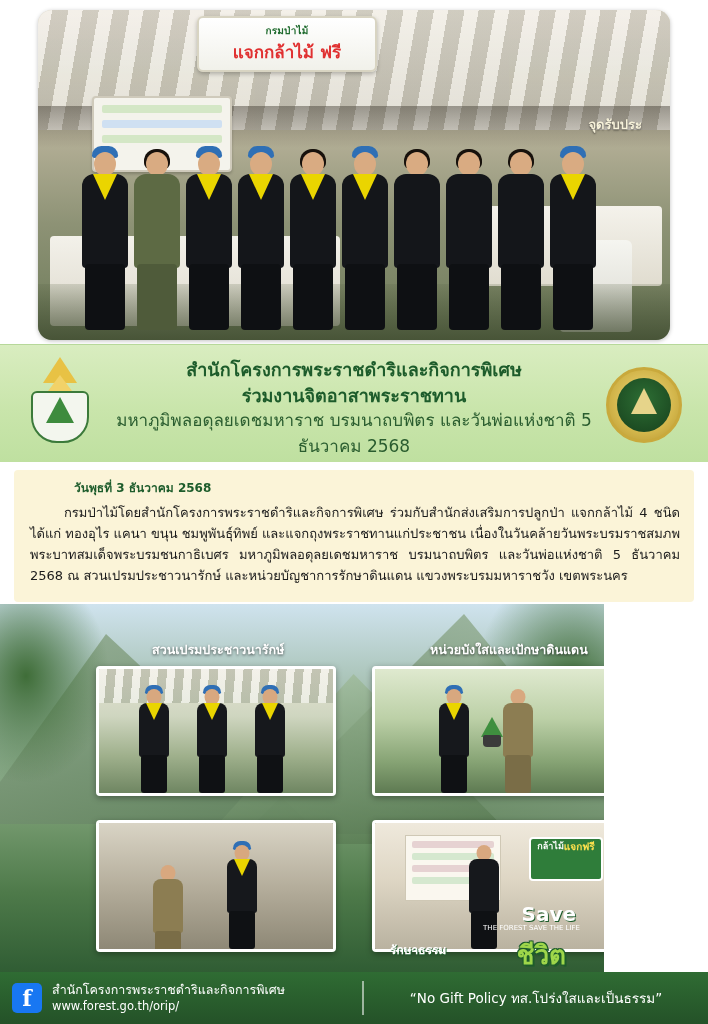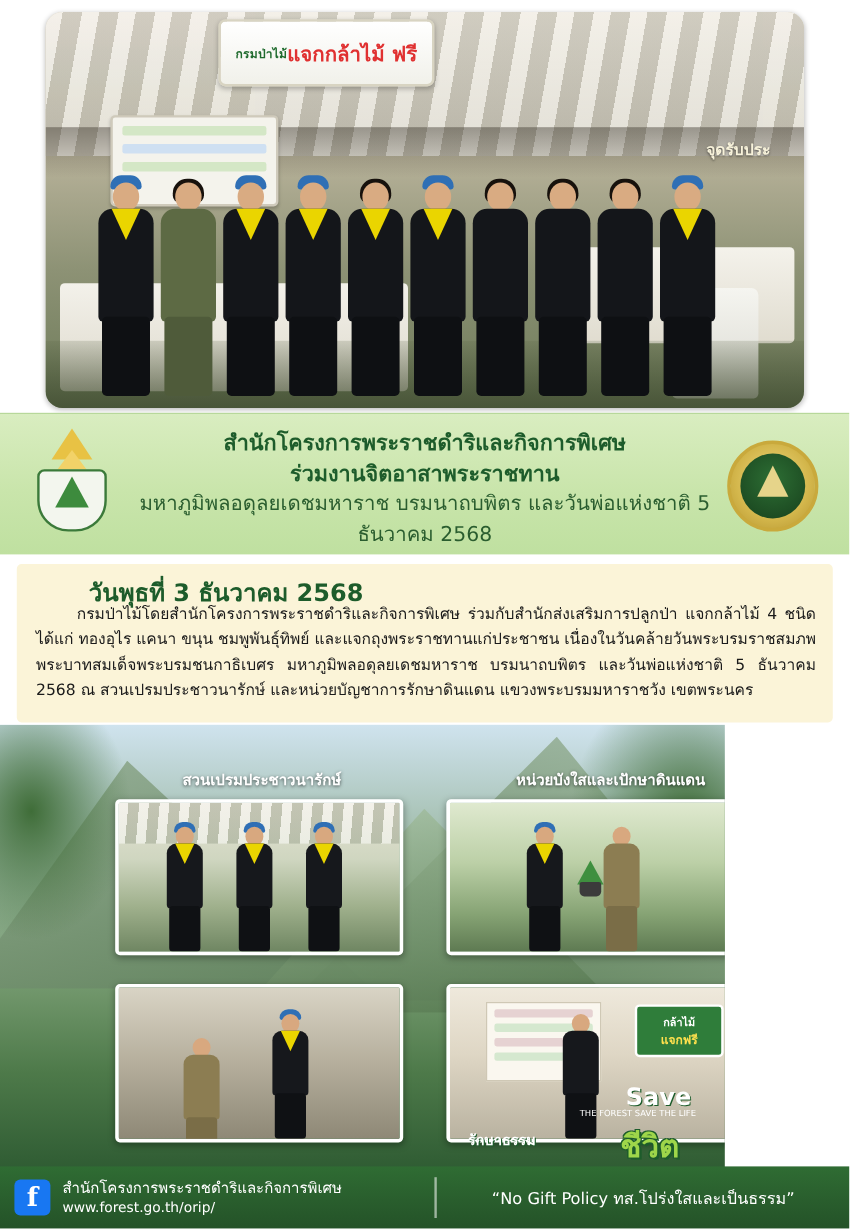--- a/index.html
+++ b/index.html
@@ -43,12 +43,12 @@
     background: linear-gradient(180deg, rgba(60,55,45,0.45), rgba(60,55,45,0));
   }
   .hero .banner {
-    position: absolute; left: 144px; top: 6px; width: 180px; height: 56px;
+    position: absolute; left: 159px; top: 6px; width: 180px; height: 56px;
     background: linear-gradient(180deg,#ffffff,#f1f1ea);
     border-radius: 6px;
     border: 2px solid #d8d4c2;
     display: flex; align-items: center; justify-content: center;
-    flex-direction: row;
+    flex-direction: column;
     box-shadow: 0 2px 4px rgba(0,0,0,.25);
   }
   .hero .banner .b1 {

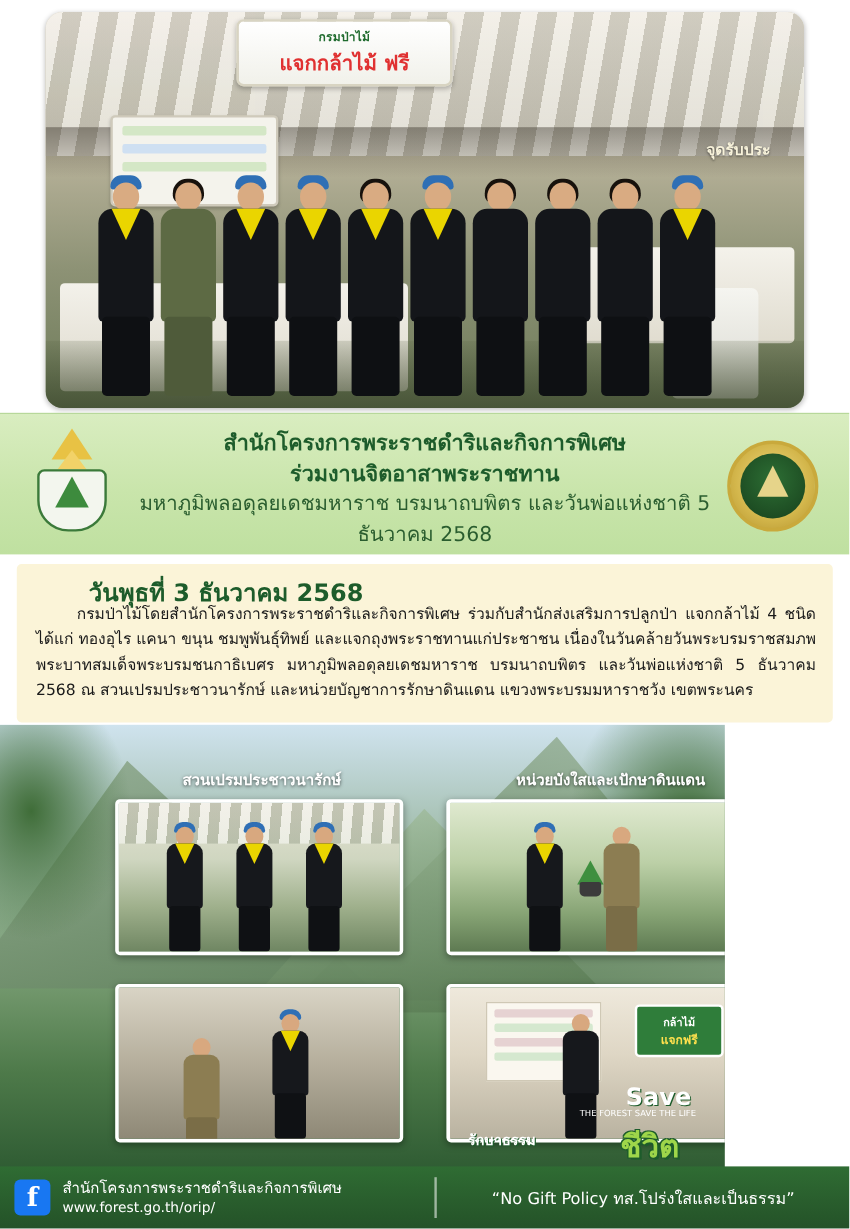--- a/index.html
+++ b/index.html
@@ -182,7 +182,7 @@
   }
   .body-date {
     position: absolute; left: 60px; top: 8px;
-    font-size: 20px; font-weight: bold; color: #1d5c2b;
+    font-size: 12px; font-weight: bold; color: #1d5c2b;
   }
   .body-text {
     position: absolute; left: 16px; top: 32px; width: 650px;

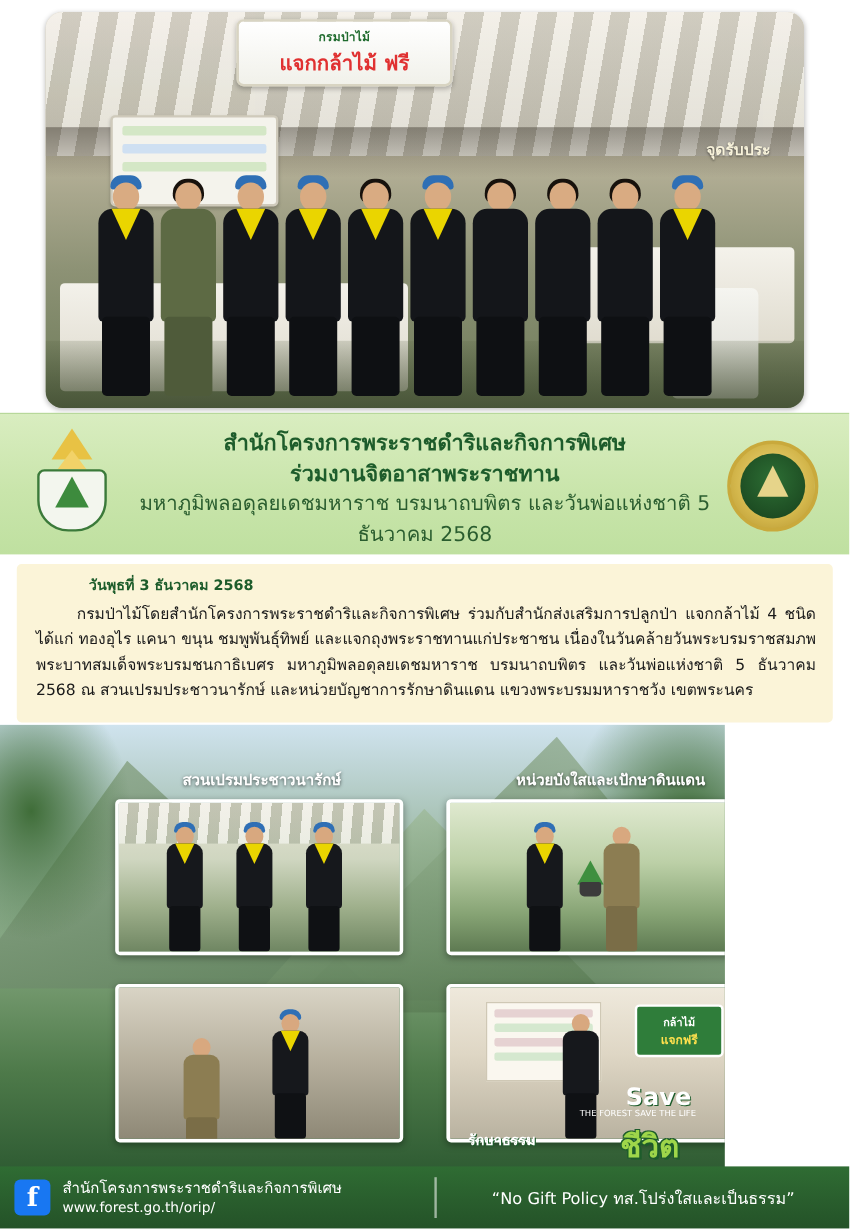--- a/index.html
+++ b/index.html
@@ -283,7 +283,7 @@
   .booth-banner {
     position:absolute; right: 6px; top: 14px; width: 74px; height: 44px;
     background: #2f7d3a; border-radius: 4px; border: 2px solid #fff;
-    display:flex; flex-direction:column; align-items:center; justify-content:center;
+    display:flex; flex-direction:row; justify-content:center;
   }
   .booth-banner .l1 { font-size: 9px; color:#fff; font-weight:bold; }
   .booth-banner .l2 { font-size: 10px; color:#ffe14d; font-weight:bold; }

